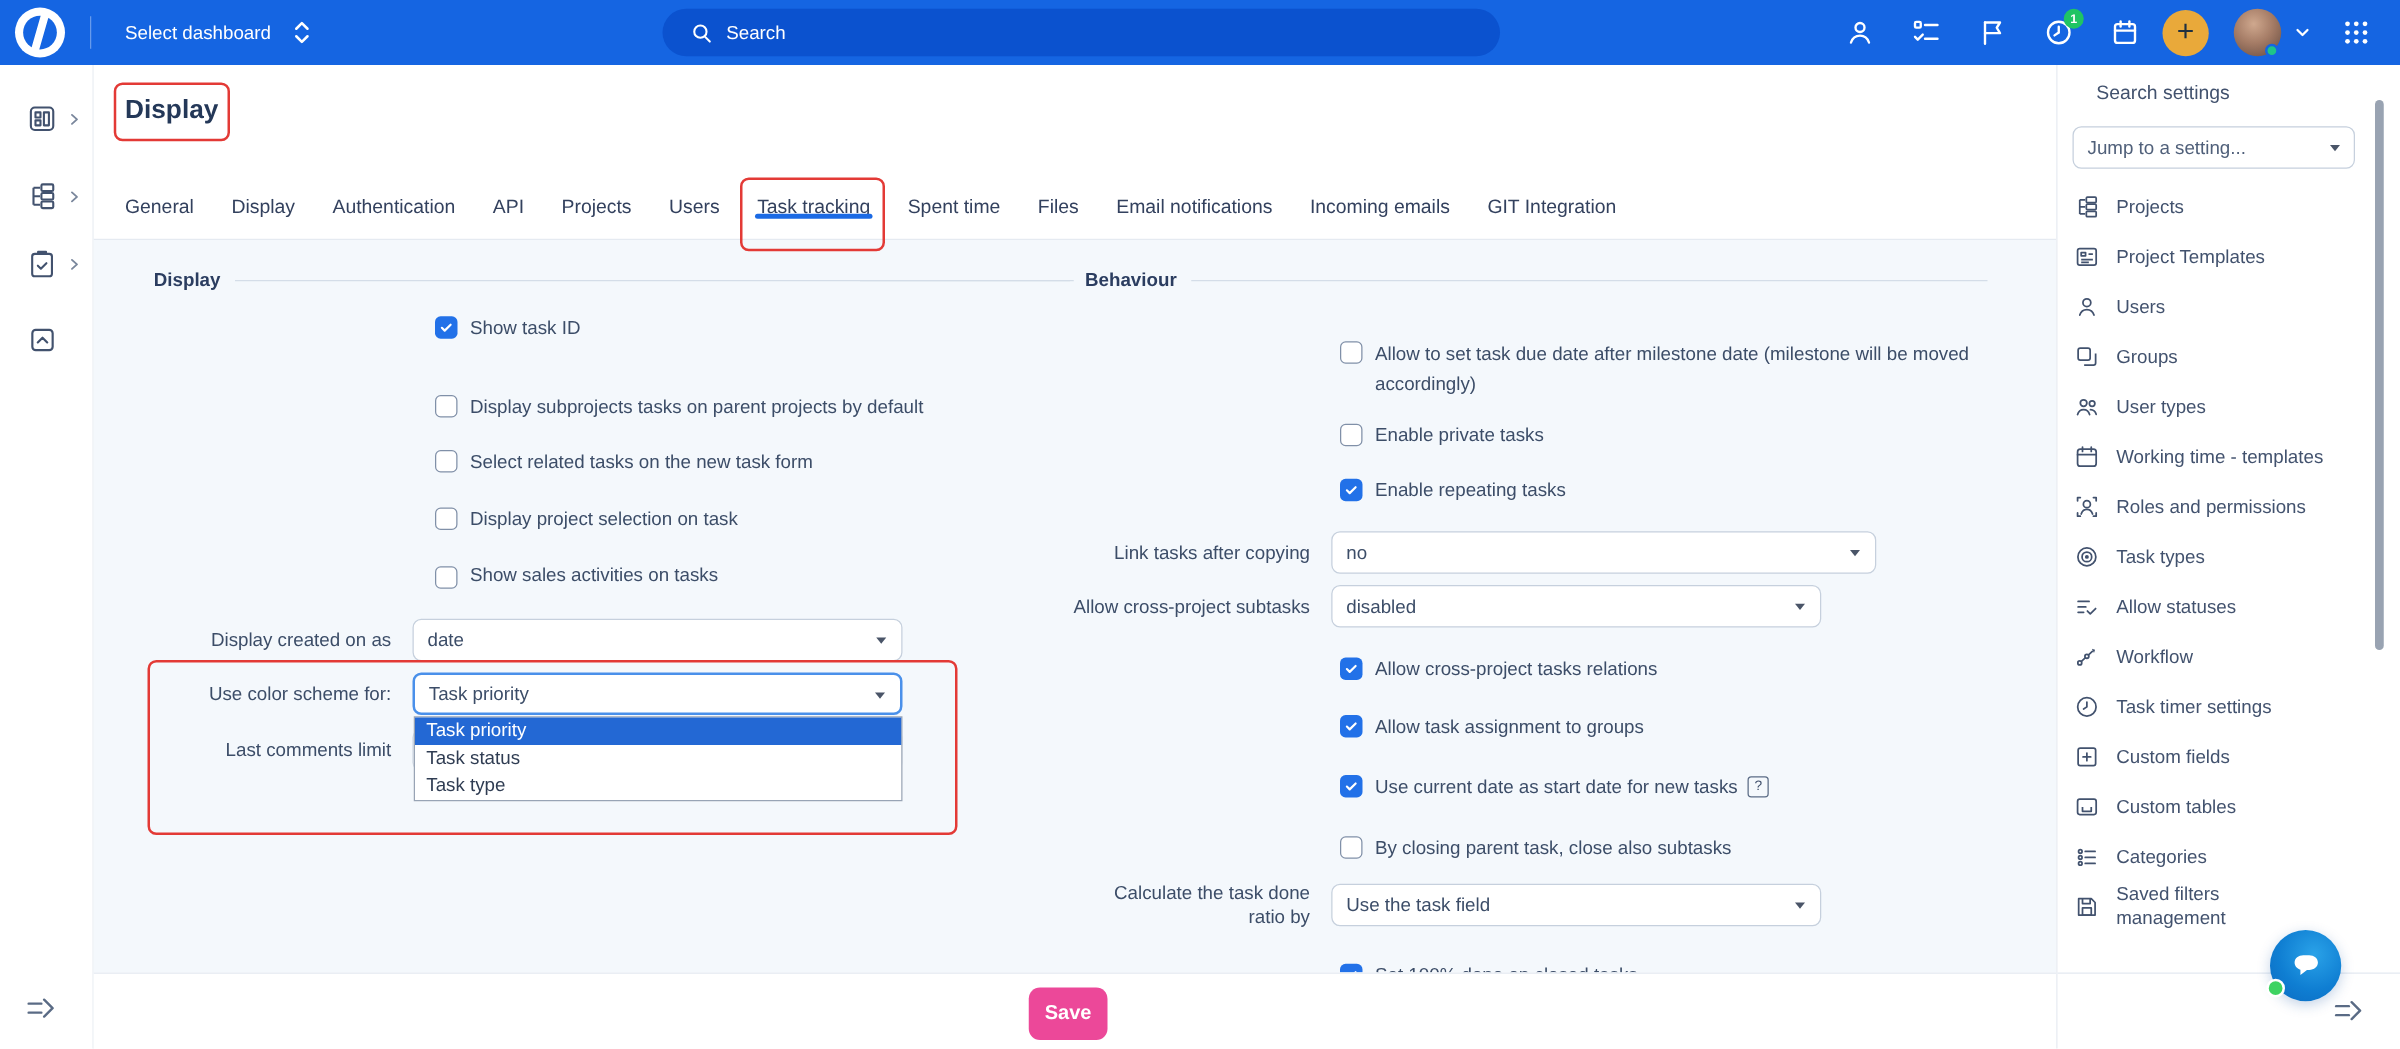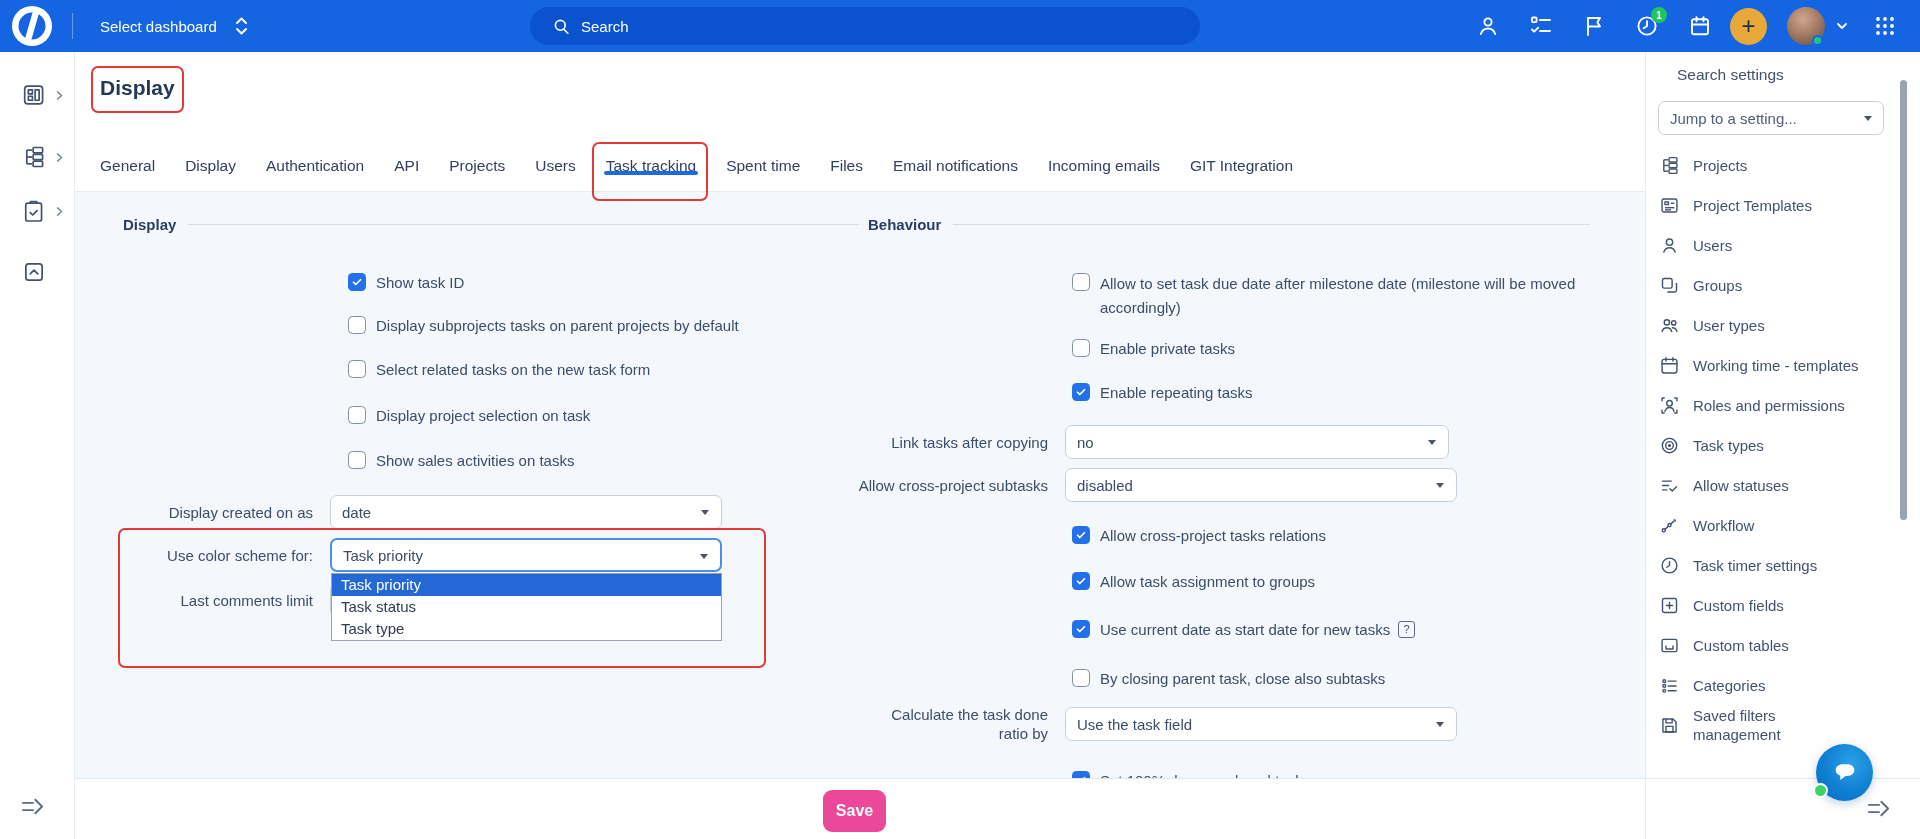--- a/index.html
+++ b/index.html
@@ -266,7 +266,7 @@
         <span class="legend-line"></span>
       </div>
 
-      <div class="cbrow" style="left:273px; top:80px;">
+      <div class="cbrow" style="left:273px; top:60px;">
         <span class="cb ck">
             <svg width="12" height="12" viewBox="0 0 24 24">
               <path d="M5 12.5l4.5 4.5L19 7.5" stroke="#fff" stroke-width="3.4" fill="none" stroke-linecap="round" stroke-linejoin="round"></path>

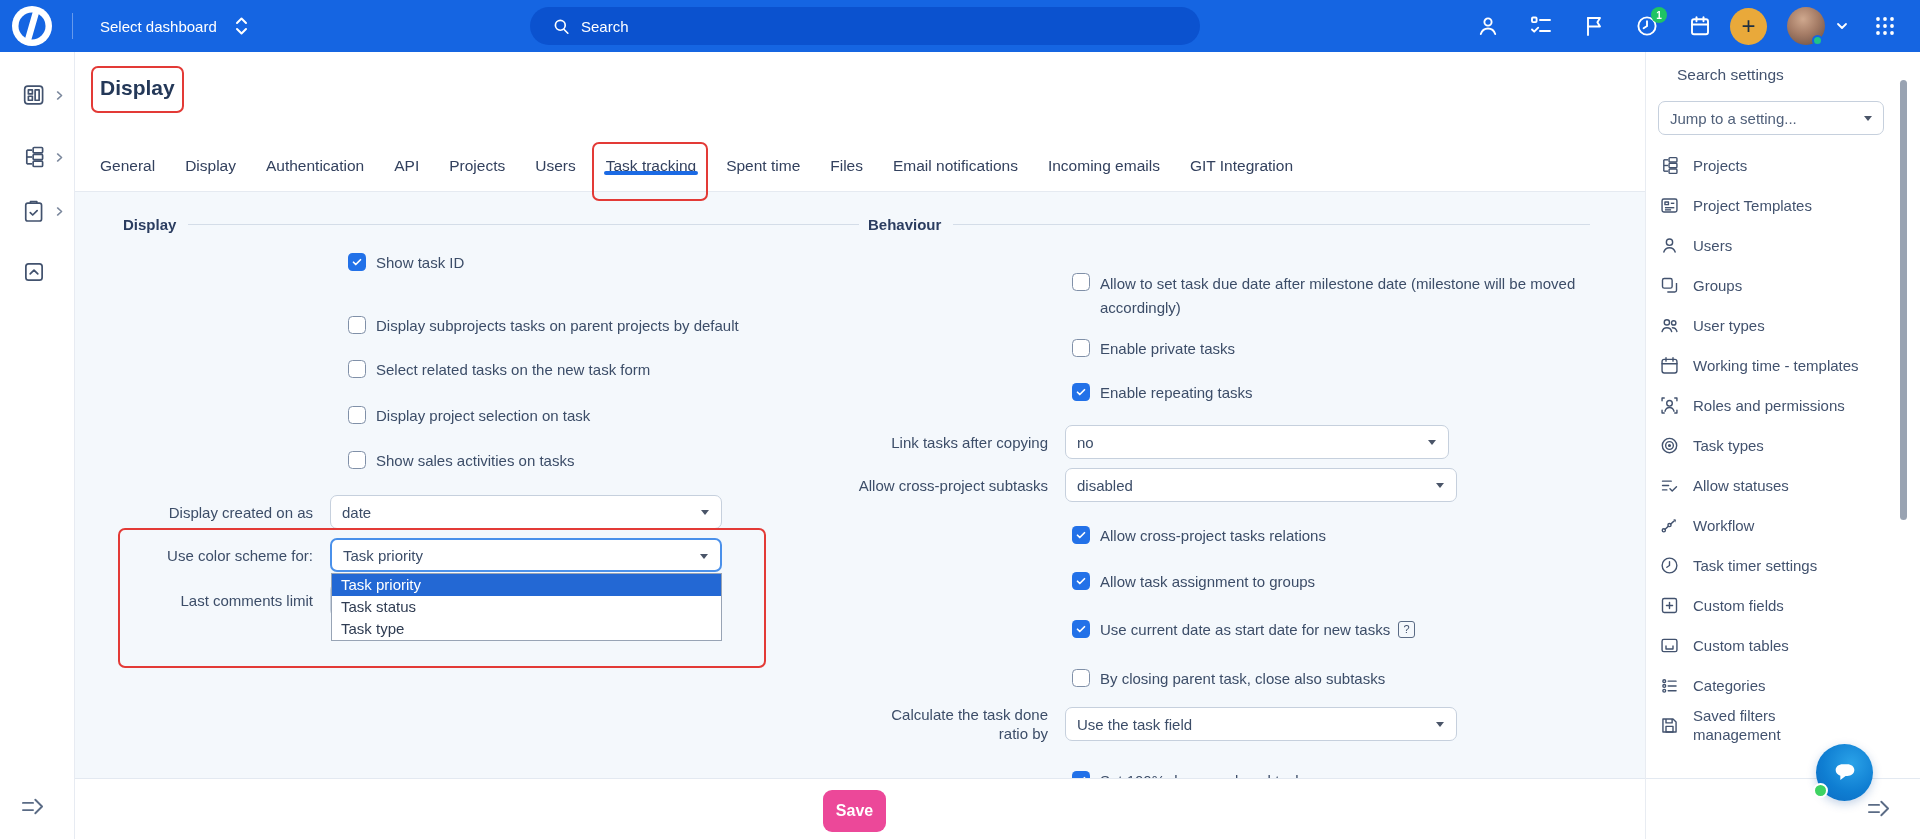--- a/index.html
+++ b/index.html
@@ -334,7 +334,7 @@
       </div>
 
       <div class="sel-label" style="left:783px; top:233px; width:190px;">Link tasks after copying</div>
-      <div class="select" style="left:990px; top:233px; width:384px;">
+      <div class="select" style="left:990px; top:233px; width:436px;">
         <span>no</span>
         <span class="caret"></span>
       </div>

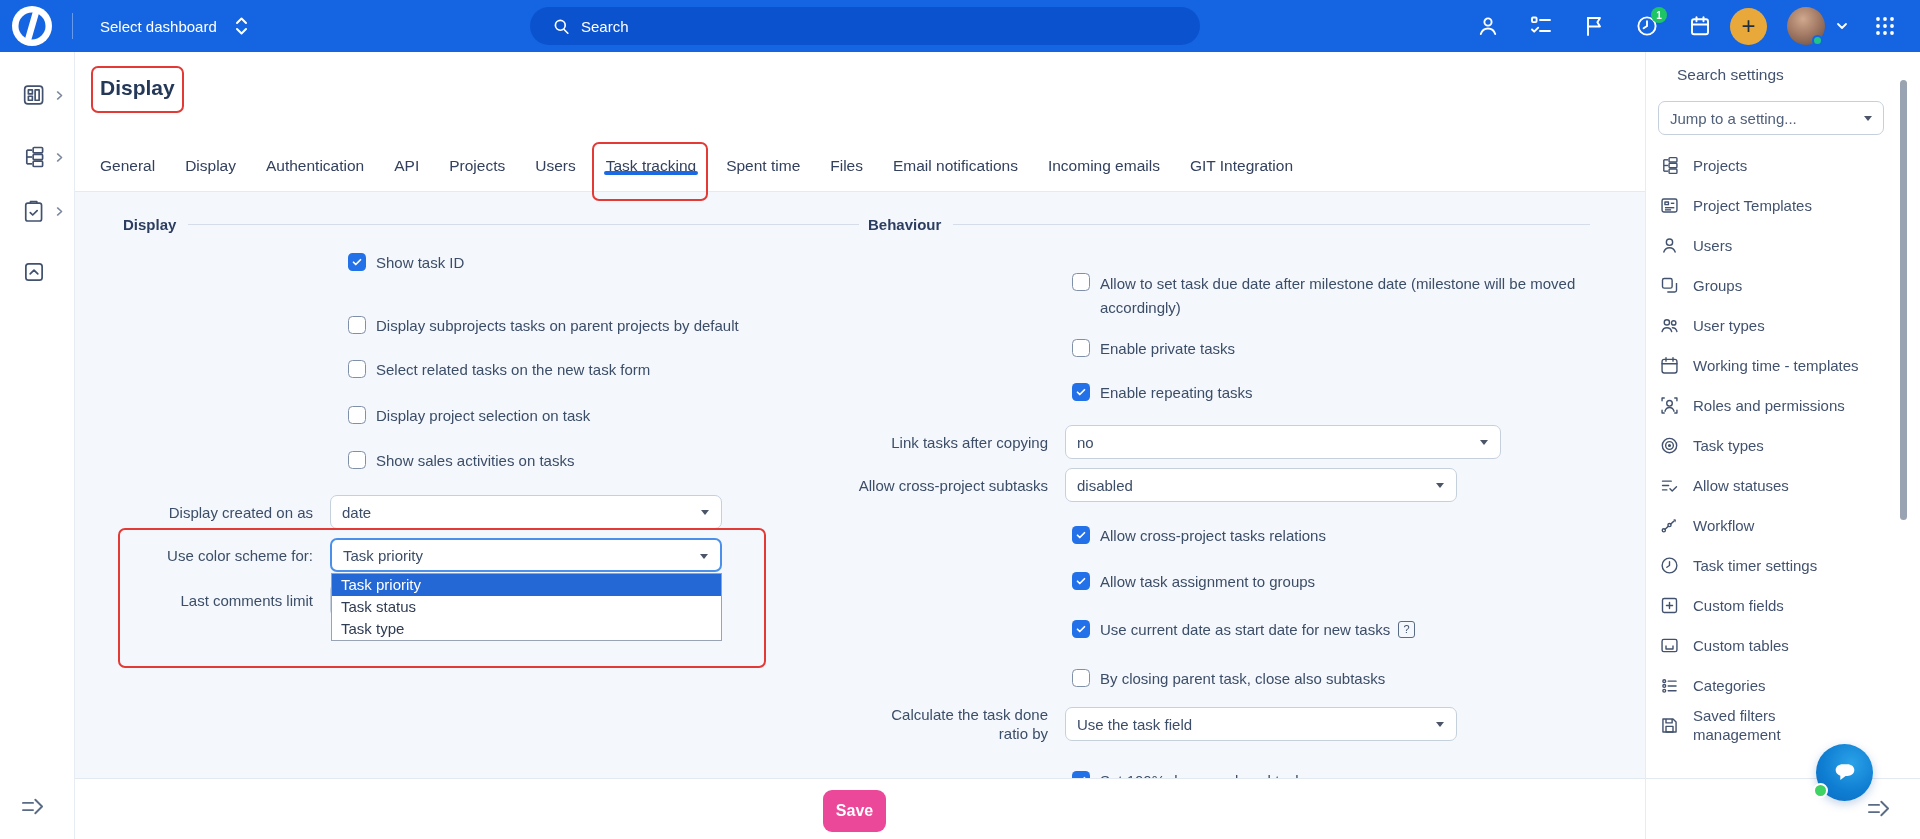--- a/index.html
+++ b/index.html
@@ -286,7 +286,7 @@
         <span class="cb un"></span>
         <span class="cb-label">Display project selection on task</span>
       </div>
-      <div class="cbrow" style="left:273px; top:258px;">
+      <div class="cbrow" style="left:273px; top:258px;align-items:flex-end;">
         <span class="cb un"></span>
         <span class="cb-label">Show sales activities on tasks</span>
       </div>

